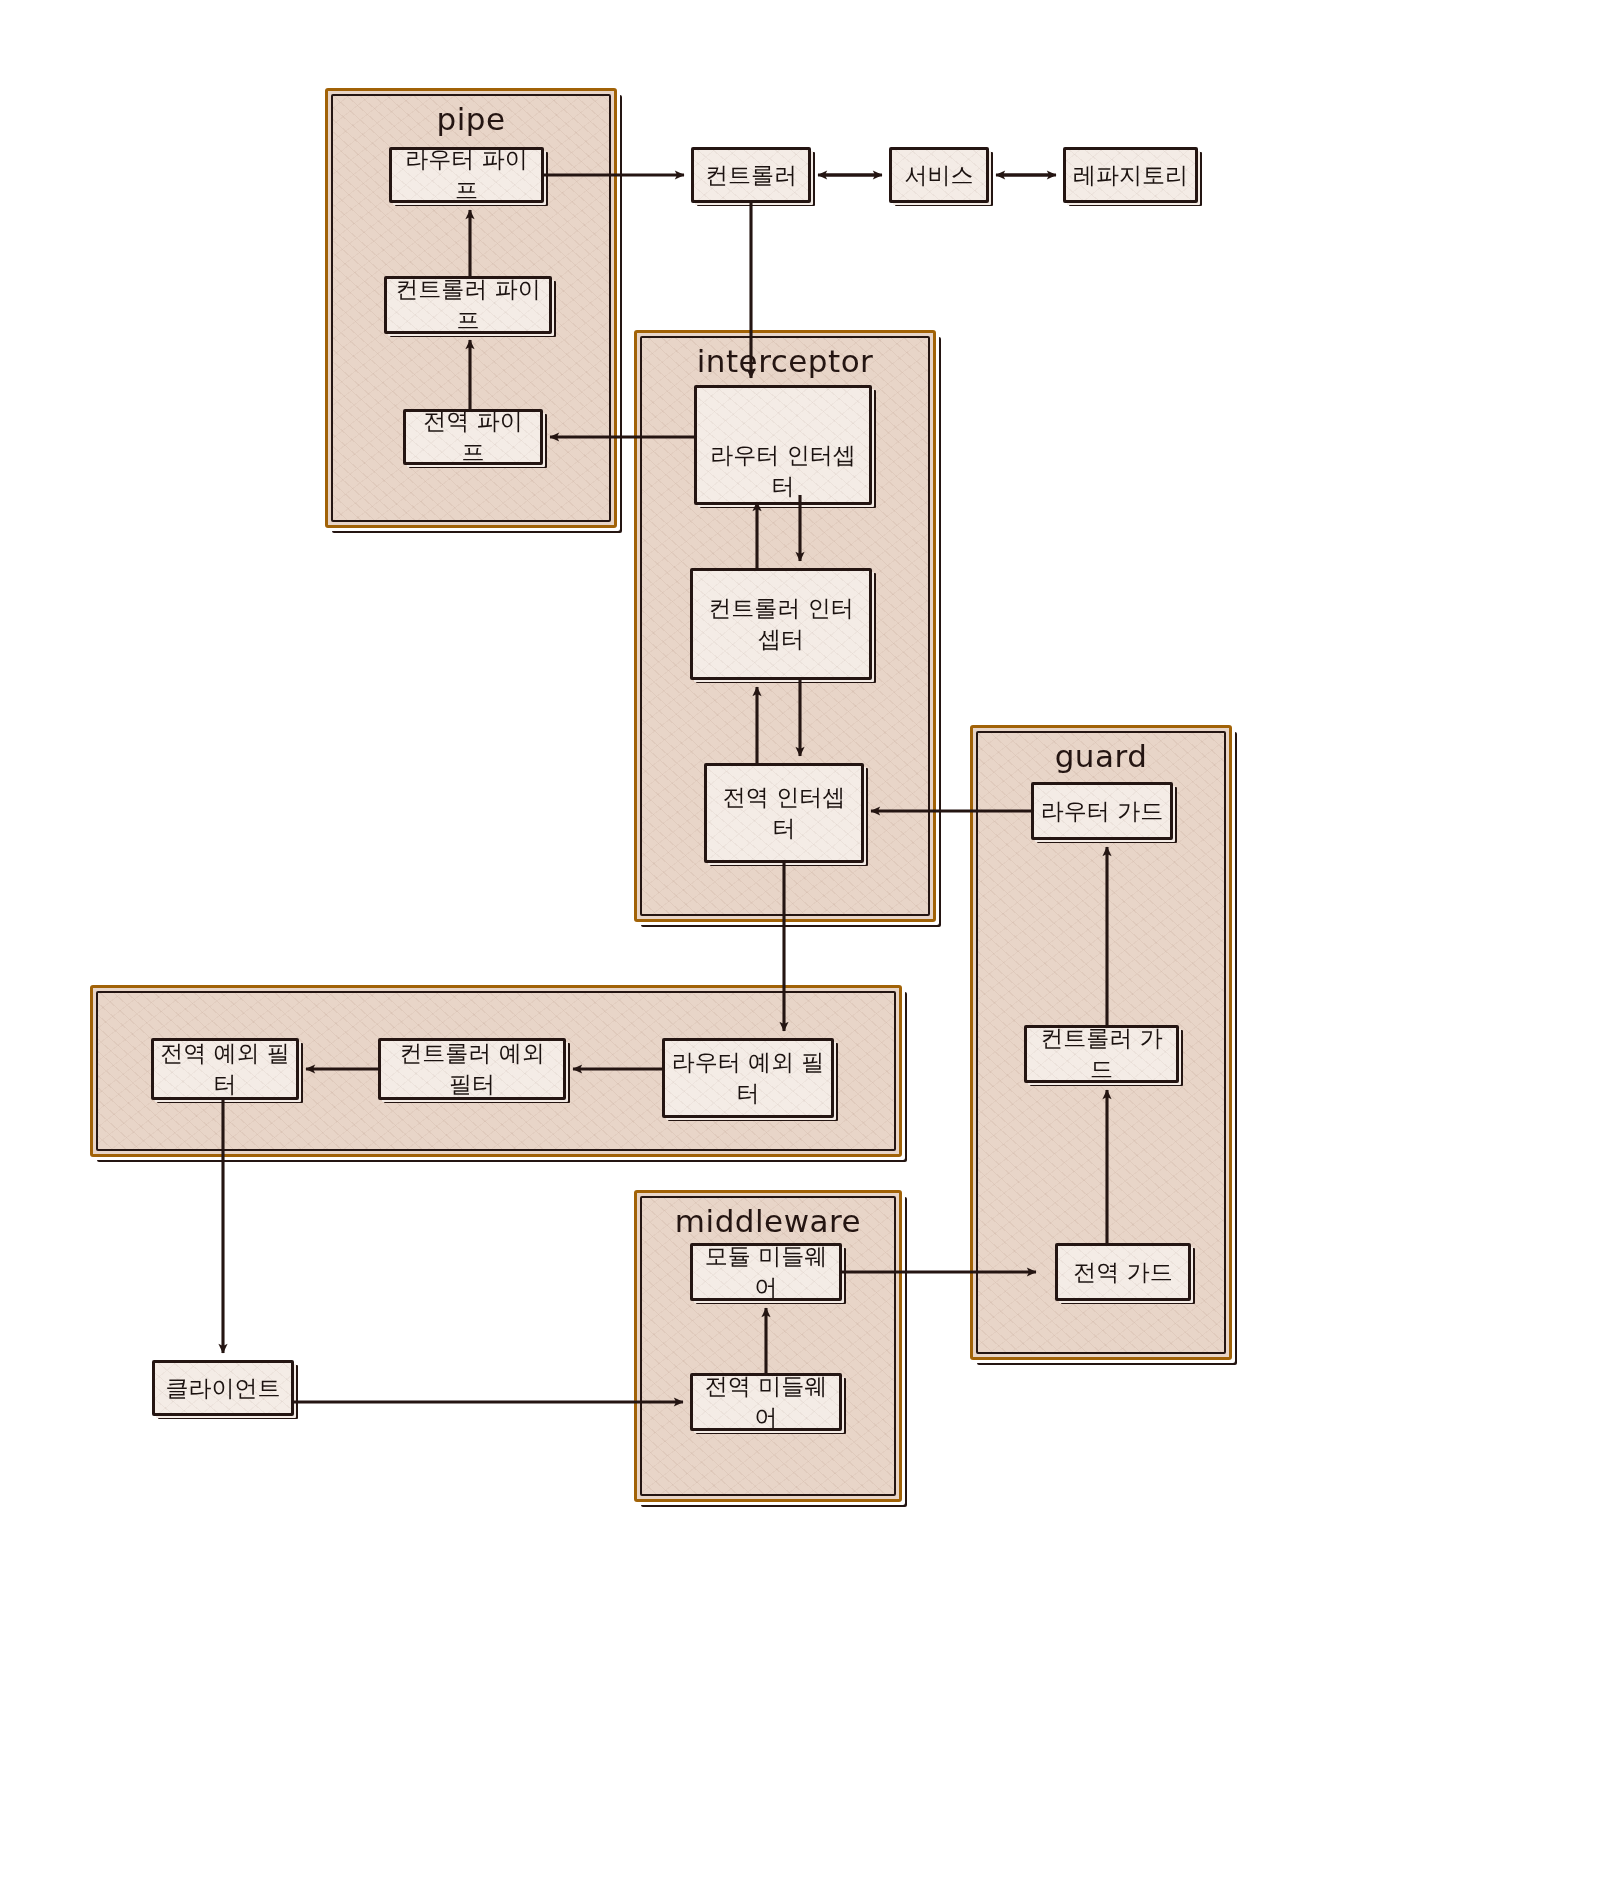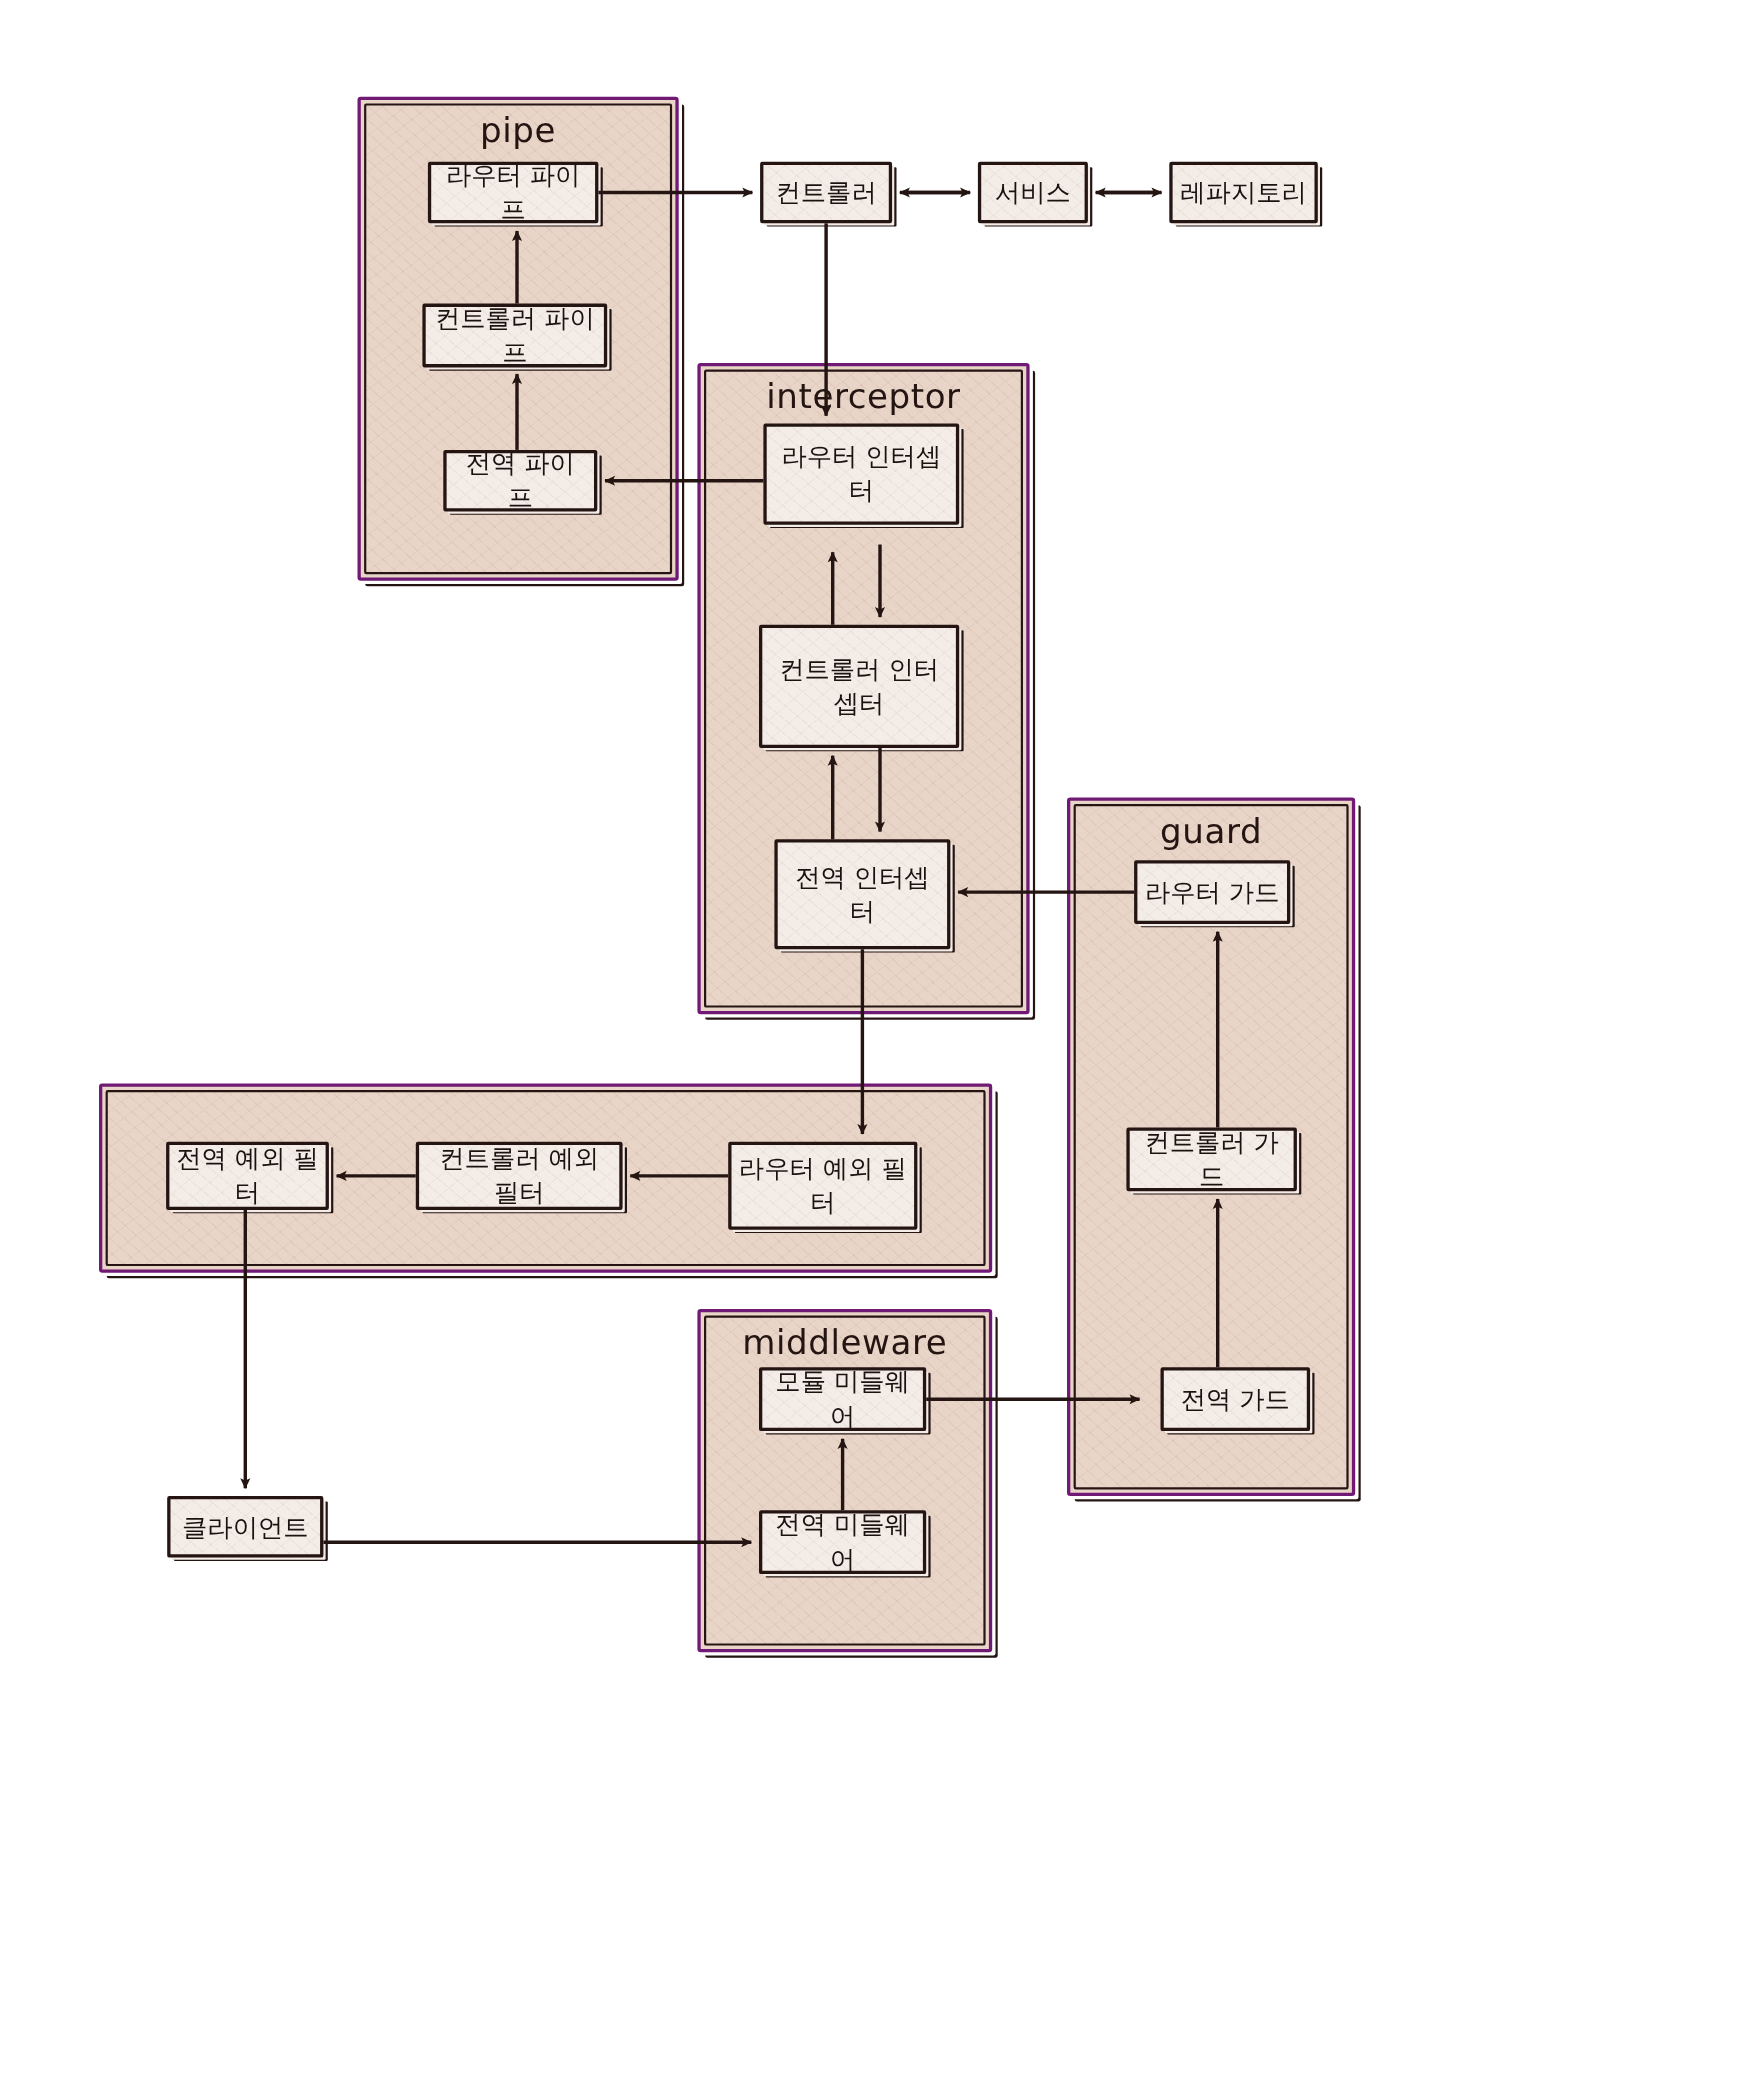--- a/index.html
+++ b/index.html
@@ -10,7 +10,7 @@
 
   .group{position:absolute;box-sizing:border-box;
          background:#e8d5c8;
-         border:3px solid #701a75;
+         border:3px solid #a16207;
          box-shadow:4px 4px 0 -1px #ffffff, 6px 6px 0 -1px #241512;
          border-radius:3px;}
   .group-inner{position:absolute;left:3px;top:3px;right:3px;bottom:3px;

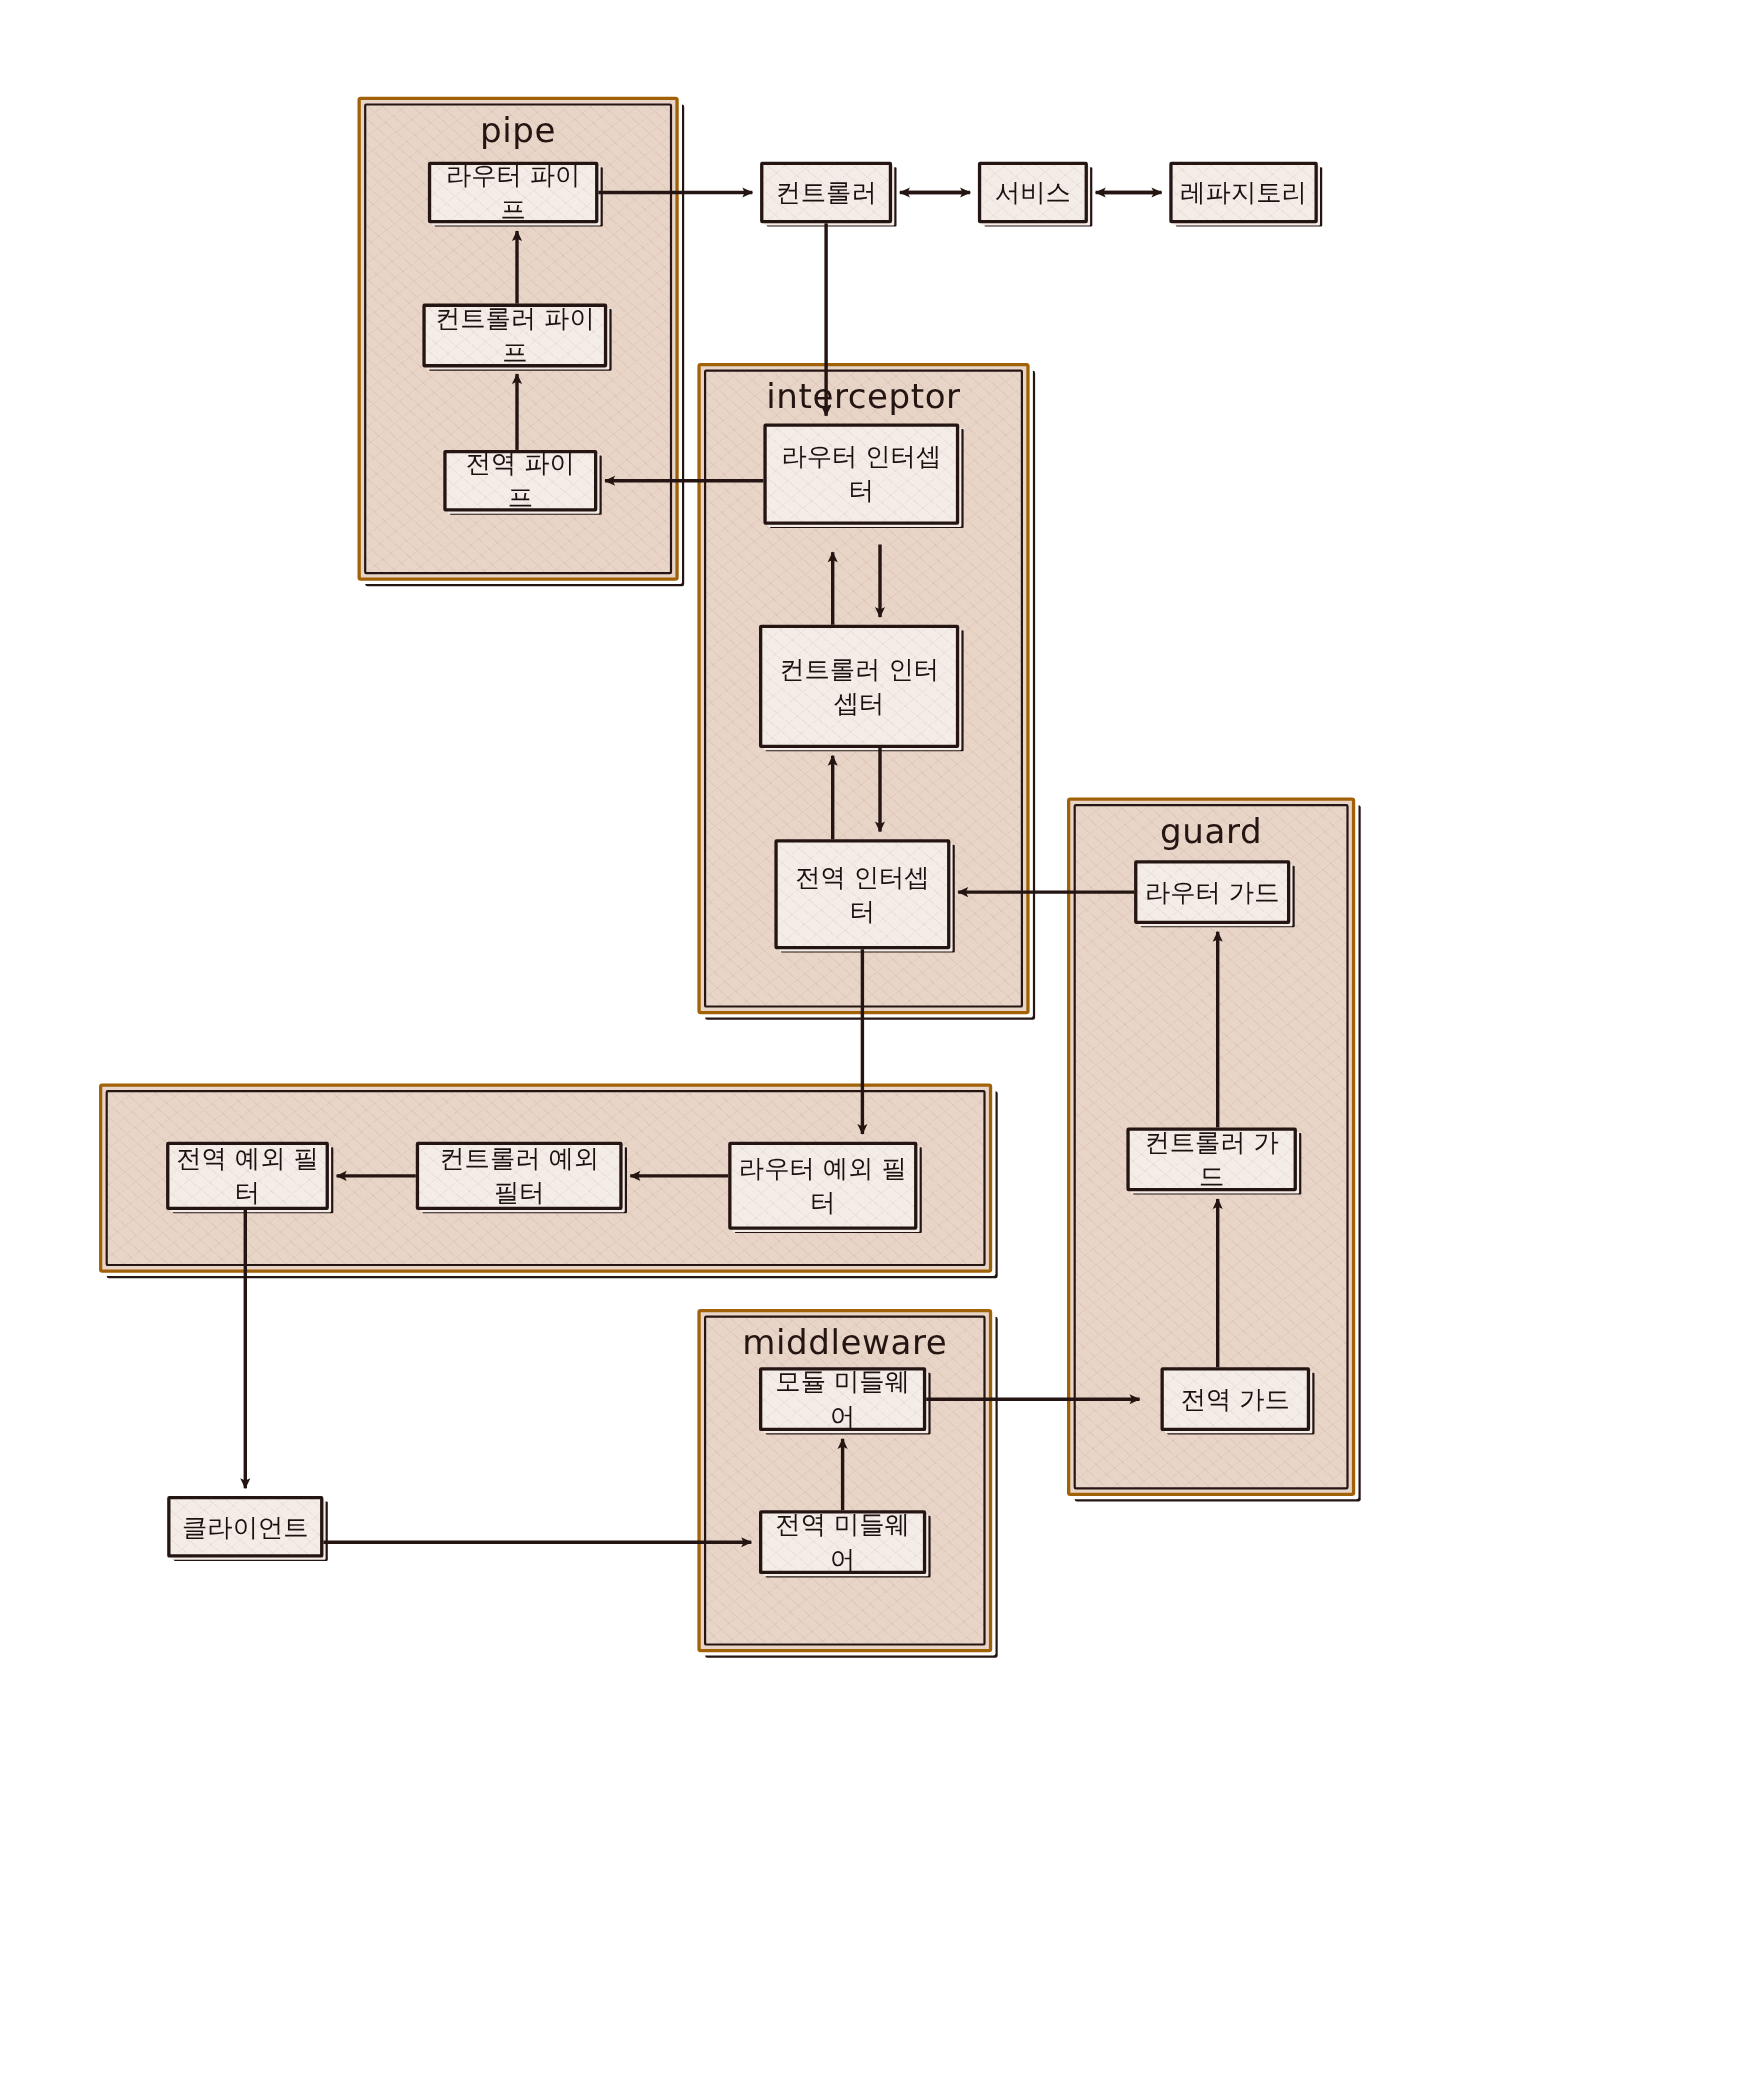--- a/index.html
+++ b/index.html
@@ -75,7 +75,7 @@
     <div class="node" style="left: 1063px; top: 147px; width: 135px; height: 56px;">
       <span>레파지토리</span>
     </div>
-    <div class="node" style="left: 694px; top: 385px; width: 178px; height: 92px;">
+    <div class="node" style="left: 694px; top: 385px; width: 178px; height: 120px; align-items: flex-end;">
       <span>라우터 인터셉터</span>
     </div>
     <div class="node" style="left: 690px; top: 568px; width: 182px; height: 112px;">

